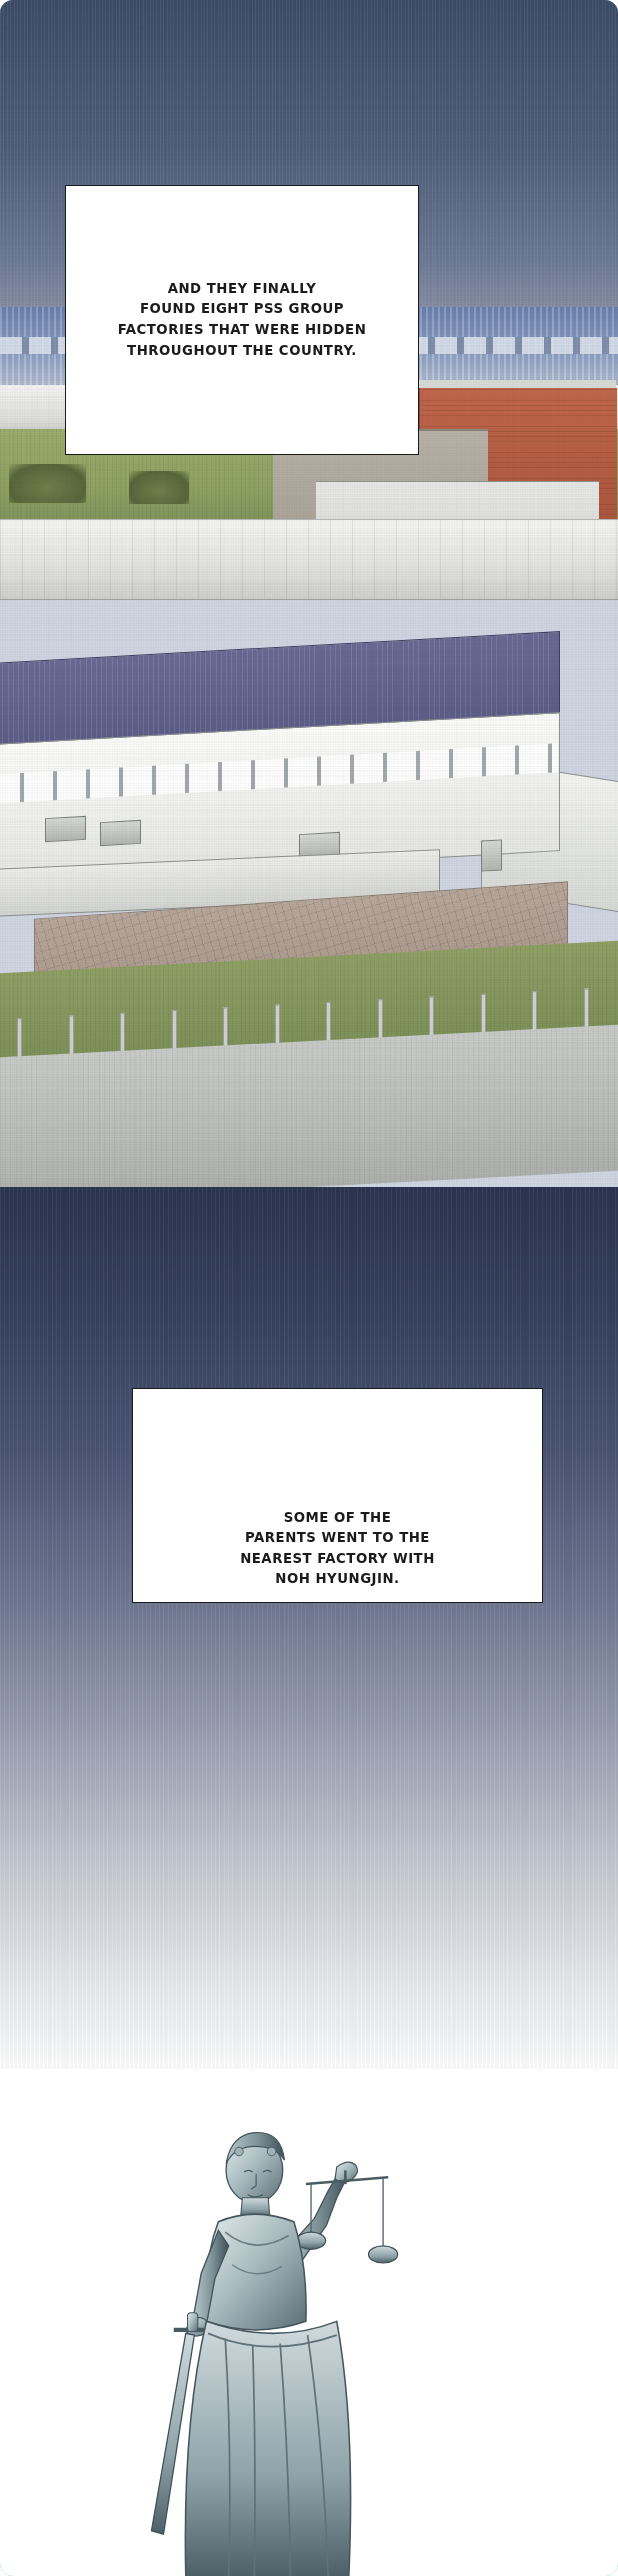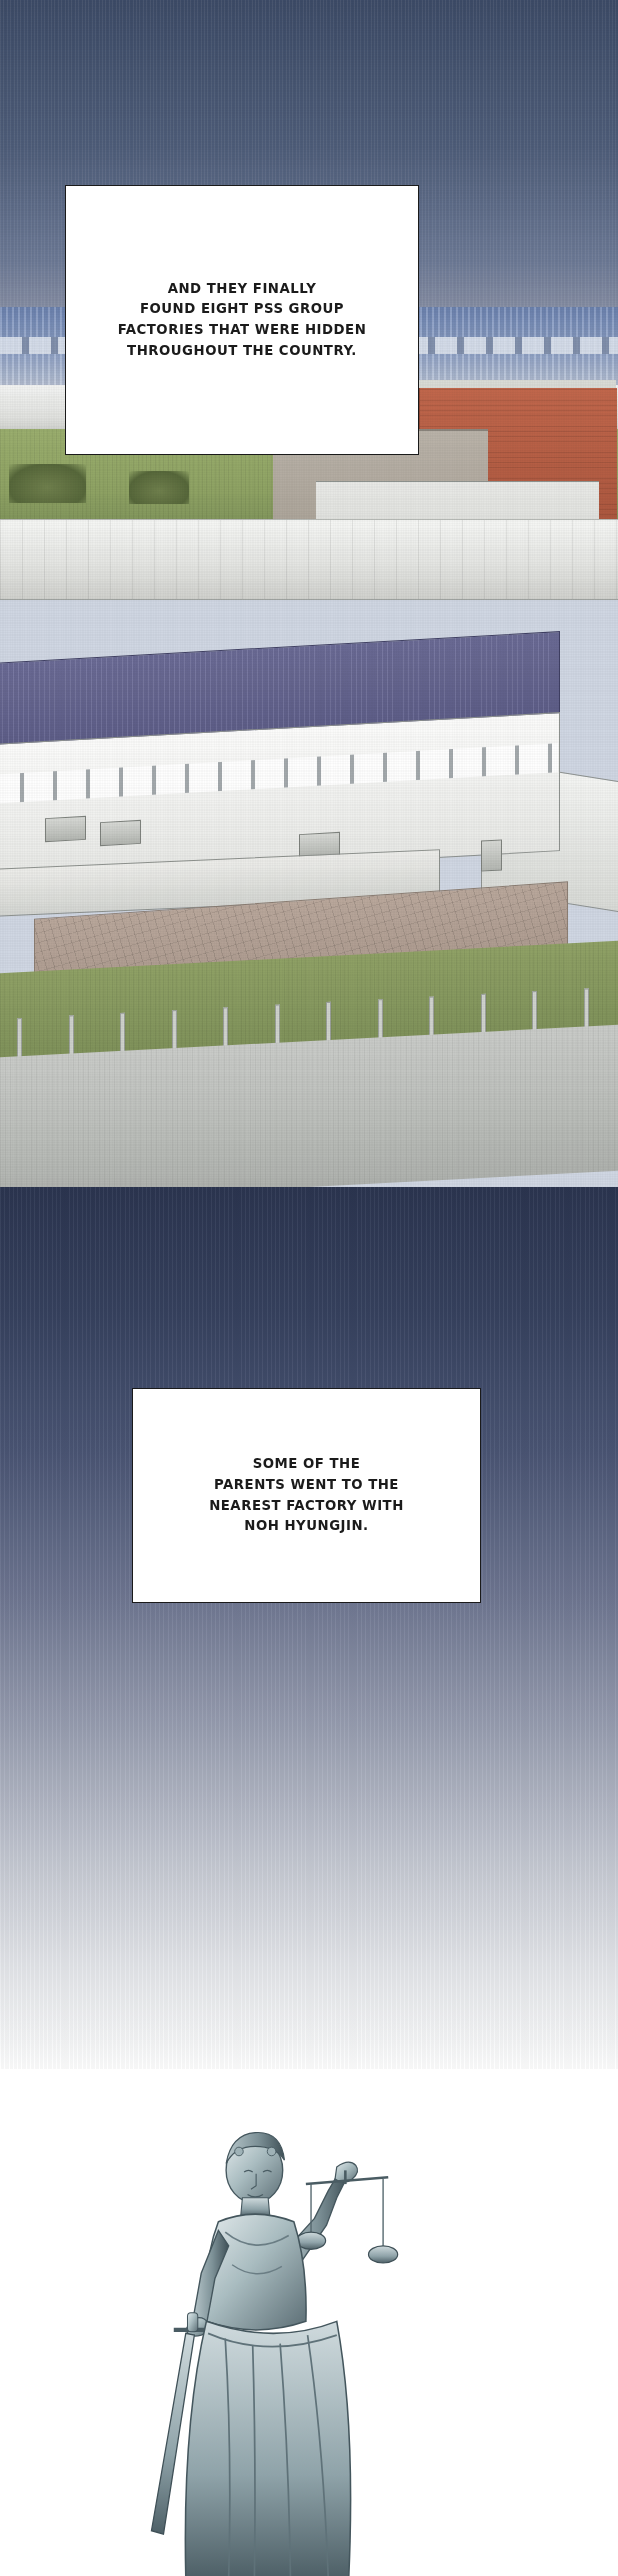--- a/index.html
+++ b/index.html
@@ -16,6 +16,7 @@
     height: 2576px;
     overflow: hidden;
     background: #14b8a6;
+    border-radius: 13px;
   }
 
   

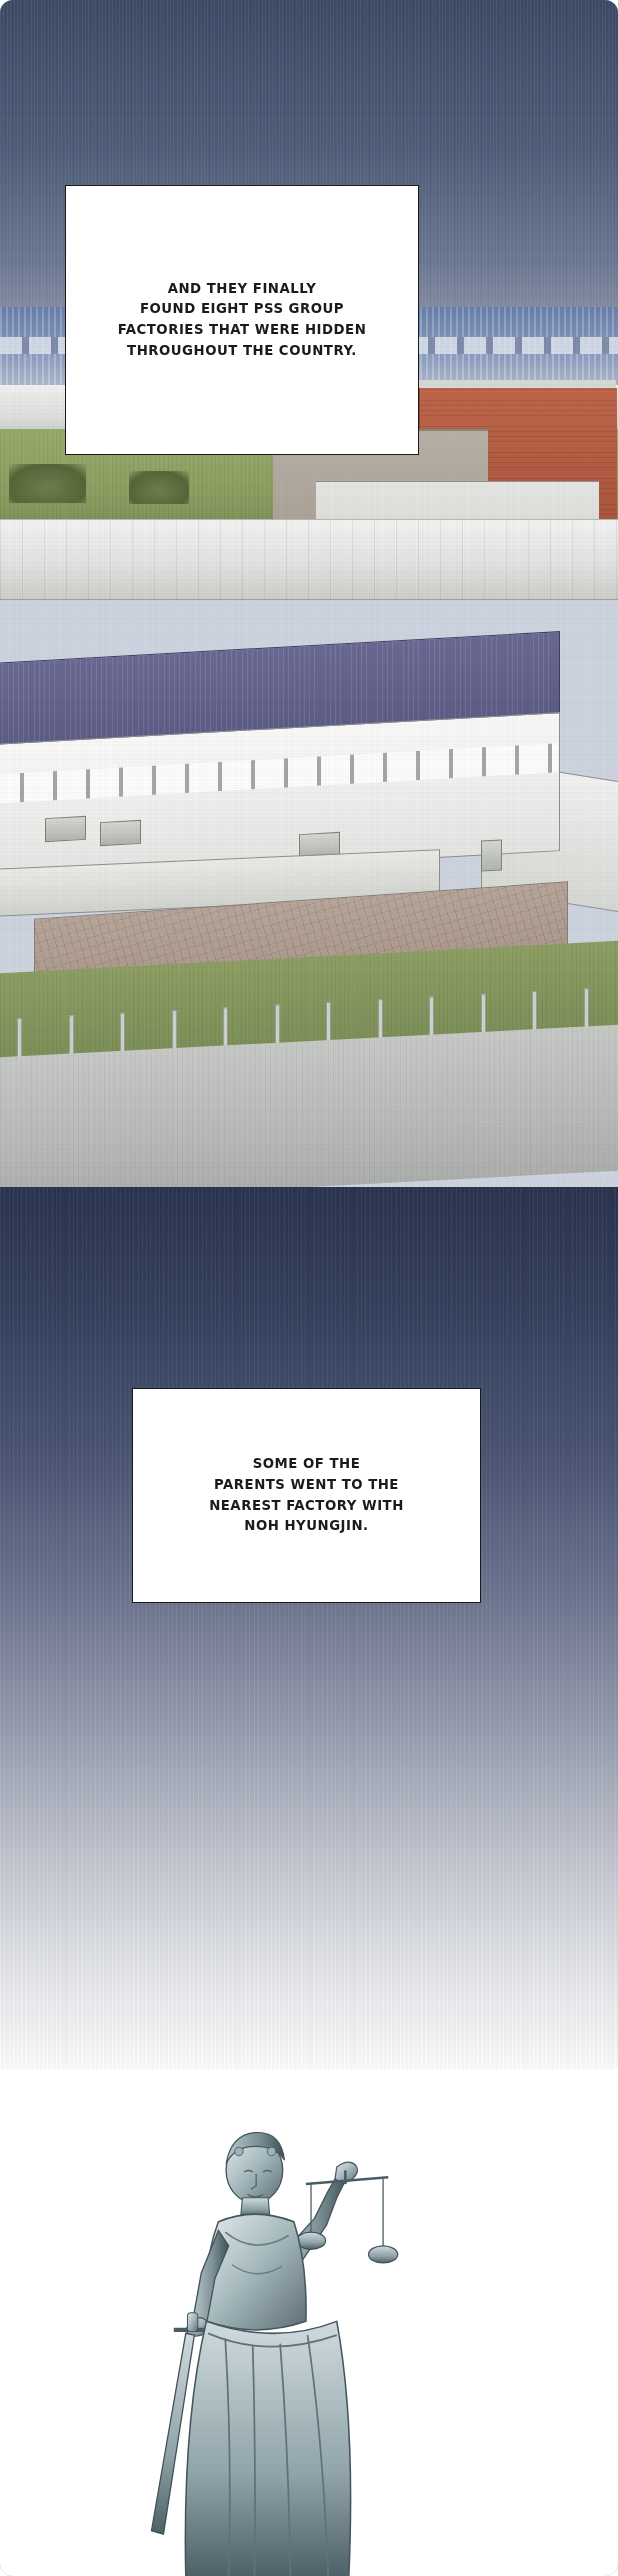--- a/index.html
+++ b/index.html
@@ -295,7 +295,7 @@
   }
   #caption-2 {
     left: 132px; top: 1388px;
-    width: 349px; height: 215px;
+    width: 411px; height: 215px; align-items: flex-end;
   }
 </style>
 </head>

